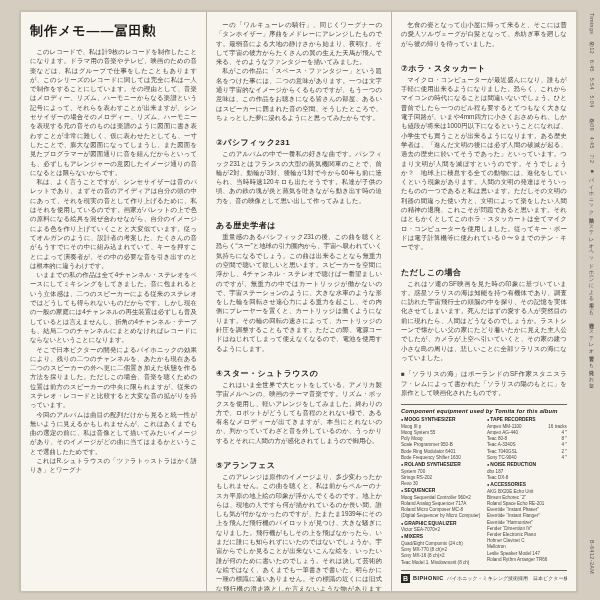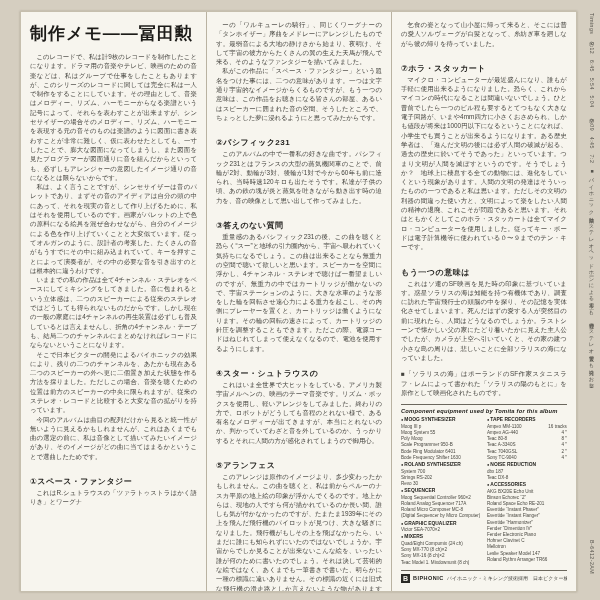--- a/index.html
+++ b/index.html
@@ -22,7 +22,7 @@
   }
   .col + .col{border-left:1px solid #b9b2a1;}
   .memo-title{
-    font-size:17px;font-weight:bold;color:#1c1b18;
+    font-size:13px;font-weight:bold;color:#1c1b18;
     letter-spacing:1px;margin:2px 0 7px 0;white-space:nowrap;
   }
   .blk{font-size:6.4px;line-height:9.3px;color:#45443f;}

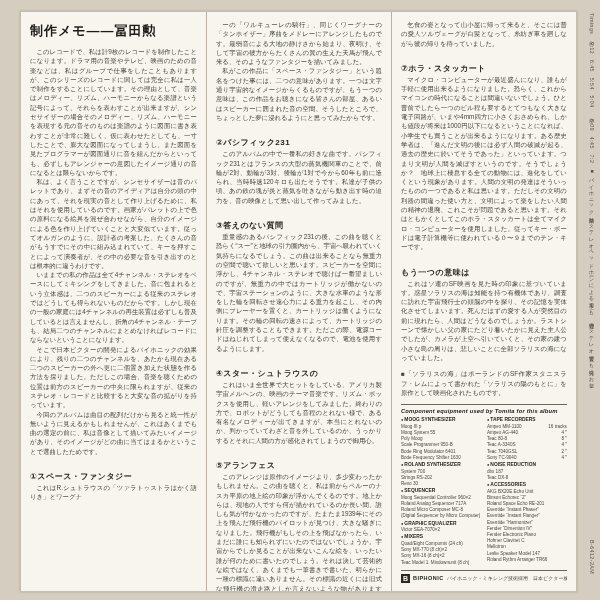--- a/index.html
+++ b/index.html
@@ -96,7 +96,7 @@
       <div class="blk p">私がこの作品に「スペース・ファンタジー」という題名をつけた事には、二つの意味があります。一つは文字通り宇宙的なイメージからくるものですが、もう一つの意味は、この作品をお聴きになる皆さんの部屋、あるいはスピーカーに囲まれた音の空間、そうしたところで、ちょっとした夢に浸れるようにと思ってみたからです。</div>
       <div class="blk h">②パシフィック231</div>
       <div class="blk p">このアルバムの中で一番私の好きな曲です。パシフィック231とはフランスの大型の蒸気機関車のことで、前輪が2対、動輪が3対、後輪が1対で今から60年も前に造られ、当時時速120キロも出たそうです。私達が子供の頃、あの鉄の塊が炎と蒸気を吐きながら動き出す時の迫力を、音の映像として思い出して作ってみました。</div>
-      <div class="blk h">③答えのない質問</div>
+      <div class="blk h">ある歴史学者は</div>
       <div class="blk p">重量感のあるパシフィック231の後、この曲を聴くと恐らく“スー”と地球の引力圏内から、宇宙へ吸われていく気持ちになるでしょう。この曲は出来ることなら無重力の空間で聴いて欲しいと思います。スピーカーを空間に浮かし、4チャンネル・ステレオで聴けば一番望ましいのですが、無重力の中ではカートリッジが働かないので、宇宙ステーションのように、大きな水車のような形をした輪を回転させ遠心力による重力を起こし、その内側にプレーヤーを置くと、カートリッジは働くようになります。その輪の回転の速さによって、カートリッジの針圧を調整することもできます。ただこの際、電源コードはねじれてしまって使えなくなるので、電池を使用するようにします。</div>
       <div class="blk h">④スター・シュトラウスの</div>
       <div class="blk p">これはいま全世界で大ヒットをしている、アメリカ製宇宙メルヘンの、映画のテーマ音楽です。リズム・ボックスを使用し、軽いアレンジをしてみました。終わりの方で、ロボットがどうしても音程のとれない様で、ある有名なメロディーが出てきますが、本当にとれないのか、判かっていてわざと音を外しているのか、うっかりするとそれに人間の方が感化されてしまうので御用心。</div>

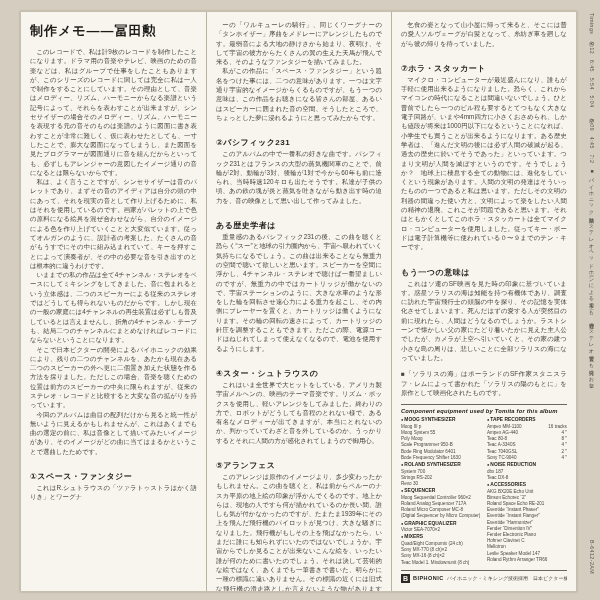--- a/index.html
+++ b/index.html
@@ -108,7 +108,7 @@
   <div class="blk p">乞食の姿となって山小屋に帰って来ると、そこには昔の愛人ソルヴェーグが白髪となって、糸紡ぎ車を廻しながら彼の帰りを待っていました。</div>
       <div class="blk h">⑦ホラ・スタッカート</div>
       <div class="blk p">マイクロ・コンピューターが最近盛んになり、誰もが手軽に使用出来るようになりました。恐らく、これからマイコンの時代になることは間違いないでしょう。ひと昔前でしたら一つのビル程も要するとてつもなく大きな電子回路が、いまや4mm四方に小さくおさめられ、しかも値段が将来は1000円以下になるということになれば、小学生でも買うことが出来るようになります。ある歴史学者は、「進んだ文明の後には必ず人間の破滅が起る、過去の歴史に於いてそうであった」といっています。つまり文明が人間を滅ぼすというのです。そうでしょうか？　地球上に棲息する全ての動物には、進化をしていくという現象があります。人間の文明の発達はそういったものの一つであると私は思います。ただしその文明の利器の間違った使い方と、文明によって楽をしたい人間の精神の退廃、これこそが問題であると思います。それはともかくとしてこのホラ・スタッカートは全てマイクロ・コンピューターを使用しました。従ってキー・ボードは電子計算機等に使われている０〜９までのテン・キーです。</div>
-      <div class="blk h">もう一つの意味は</div>
+      <div class="blk h">ただしこの場合</div>
       <div class="blk p">これはソ連のSF映画を見た時の印象に基づいています。惑星ソラリスの海は知能を持つ有機体であり、調査に訪れた宇宙飛行士の頭脳の中を探り、その記憶を実体化させてしまいます。死んだはずの愛する人が突然目の前に現れたら、人間はどうなるのでしょうか。ラストシーンで懐かしい父の家にたどり着いたかに見えた主人公でしたが、カメラが上空へ引いていくと、その家の建つ小さな島の周りは、悲しいことに全部ソラリスの海になっていました。</div>
       <div class="blk p note">■「ソラリスの海」はポーランドのSF作家スタニスラフ・レムによって書かれた「ソラリスの陽のもとに」を原作として映画化されたものです。</div>
       <div class="equip">

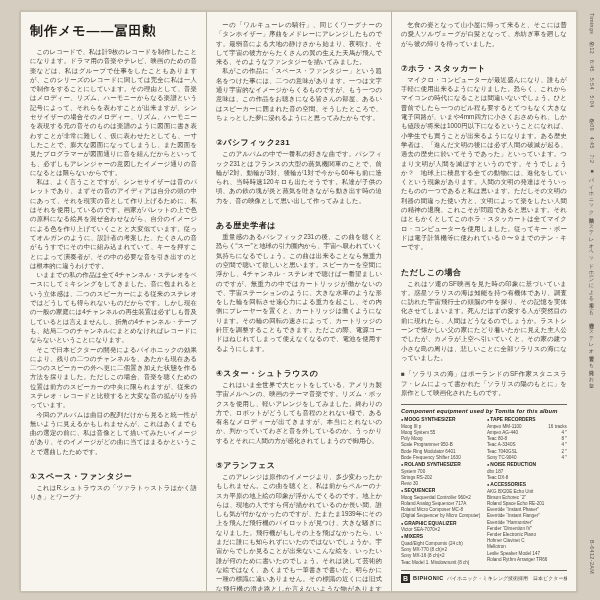--- a/index.html
+++ b/index.html
@@ -88,7 +88,6 @@
       <div class="blk p">いままでの私の作品は全て4チャンネル・ステレオをベースにしてミキシングをしてきました。音に包まれるという立体感は、二つのスピーカーによる従来のステレオではどうしても得られないものだからです。しかし現在の一般の家庭には4チャンネルの再生装置は必ずしも普及しているとは言えませんし、折角の4チャンネル・テープも、結局二つのチャンネルにまとめなければレコードにならないということになります。</div>
       <div class="blk p">そこで日本ビクターの開発によるバイホニックの効果により、残りの二つのチャンネルを、あたかも現在ある二つのスピーカーの外へ更に二個置き加えた状態を作る方法を採りました。ただしこの場合、音楽を聴くための位置は前方のスピーカーの中央に限られますが、従来のステレオ・レコードと比較すると大変な音の拡がりを持っています。</div>
       <div class="blk p">今回のアルバムは曲目の配列だけから見ると統一性が無いように見えるかもしれませんが、これはあくまでも曲の選定の前に、私は音像として描いてみたいイメージがあり、そのイメージがどの曲に当てはまるかということで選曲したためです。</div>
-      <div class="blk h">①スペース・ファンタジー</div>
       <div class="blk p">これはR.シュトラウスの「ツァラトゥストラはかく語りき」とワーグナ</div>
     </div>
   <div class="col">

